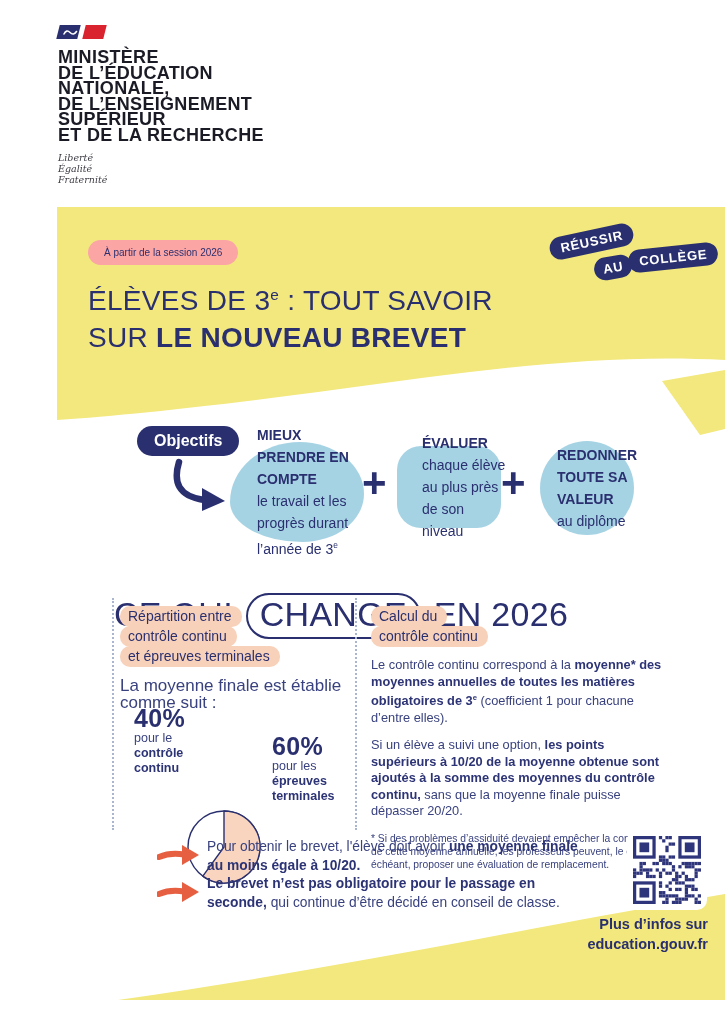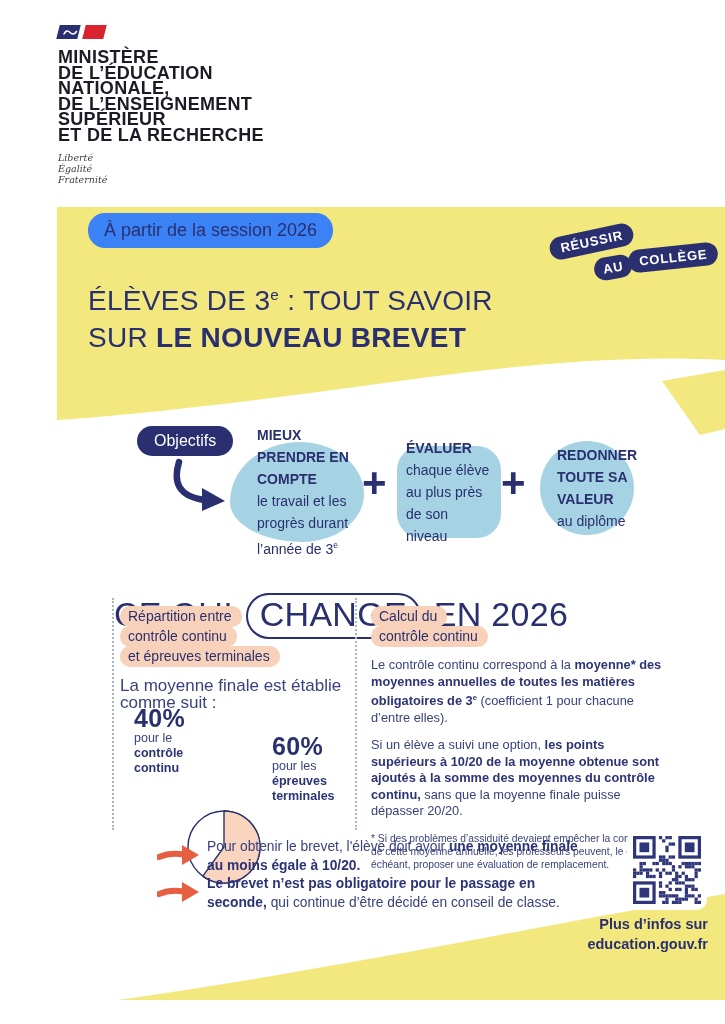--- a/index.html
+++ b/index.html
@@ -18,8 +18,8 @@
 
   
   .banner-svg{position:absolute;left:0;top:205px;}
-  .session-pill{position:absolute;left:88px;top:213px;background:#3b82f6;border-radius:17px;
-                padding:7px 16px;font-size:18px;font-weight:500;color:#2a306f;}
+  .session-pill{position:absolute;left:88px;top:240px;background:#fca5a5;border-radius:17px;
+                padding:7px 16px;font-size:10px;font-weight:500;color:#2a306f;}
   .badge{position:absolute;background:#2a306f;color:#fff;font-size:13px;font-weight:700;
          letter-spacing:.8px;padding:4px 11px;border-radius:14px;}
   .badge1{left:549px;top:230px;transform:rotate(-12deg);}

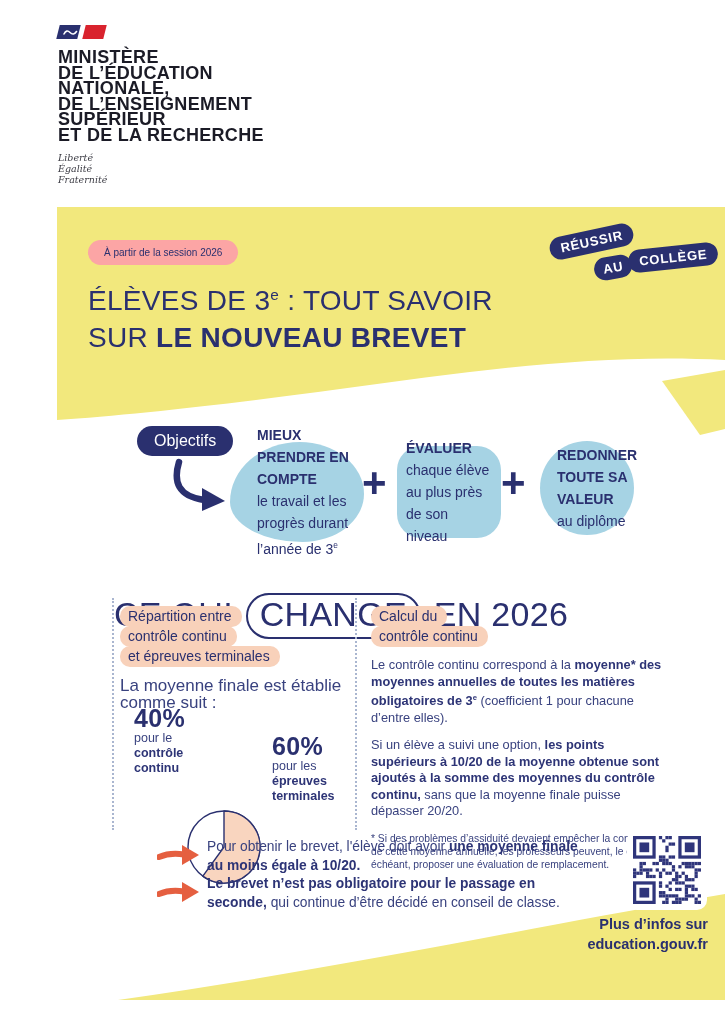--- a/index.html
+++ b/index.html
@@ -32,7 +32,7 @@
 
   
   .obj-pill{position:absolute;left:137px;top:426px;background:#2a306f;color:#fff;
-            font-size:16px;font-weight:400;padding:6px 17px;border-radius:18px;}
+            font-size:16px;font-weight:700;padding:6px 17px;border-radius:18px;}
   .obj-arrow{position:absolute;left:170px;top:458px;}
   .bubble{position:absolute;background:#a6d3e4;display:flex;flex-direction:column;justify-content:center;}
   .bubble .b{font-weight:700;}

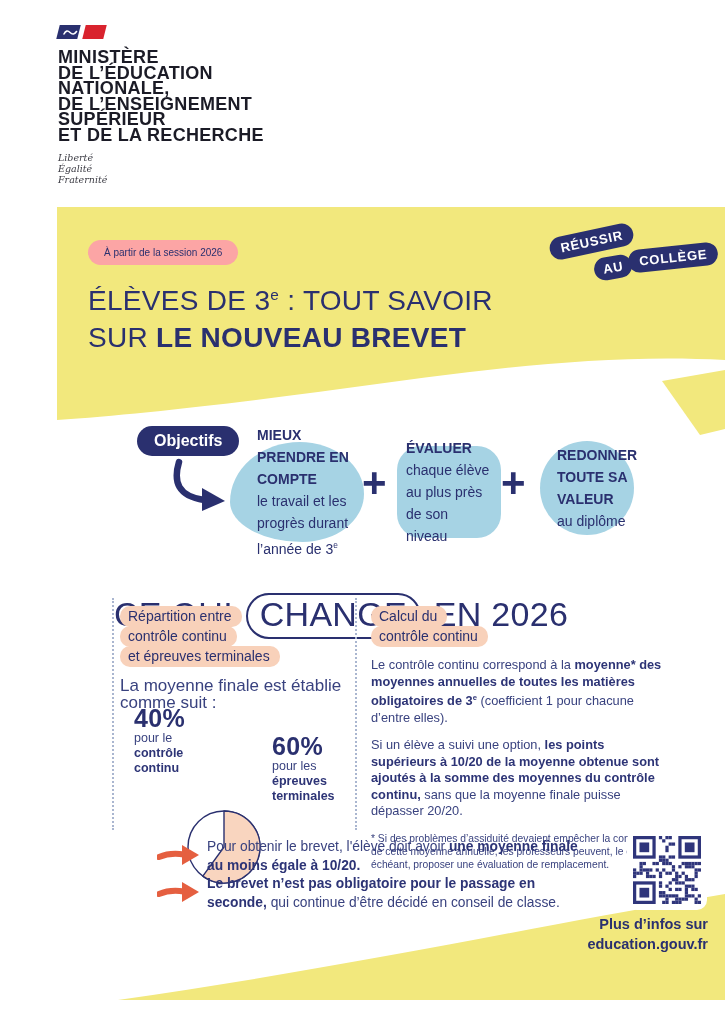--- a/index.html
+++ b/index.html
@@ -39,7 +39,7 @@
   .bubble .t, .bubble .b{font-size:14px;line-height:22px;color:#2a306f;}
   .bubble1{left:230px;top:442px;width:134px;height:100px;border-radius:52% 48% 46% 54%/60% 52% 48% 40%;padding-left:27px;box-sizing:border-box;}
   .bubble1 .b,.bubble1 .t{width:100px;}
-  .bubble2{left:397px;top:446px;width:104px;height:92px;border-radius:24px;padding-left:9px;box-sizing:border-box;}
+  .bubble2{left:397px;top:446px;width:104px;height:82px;border-radius:24px;padding-left:25px;box-sizing:border-box;}
   .bubble2 .b,.bubble2 .t{width:84px;}
   .bubble3{left:540px;top:441px;width:94px;height:94px;border-radius:50%;padding-left:17px;box-sizing:border-box;}
   .bubble3::after{content:"";position:absolute;right:-24px;top:16px;width:62px;height:62px;border-radius:50%;background:#a6d3e4;z-index:-1;}

